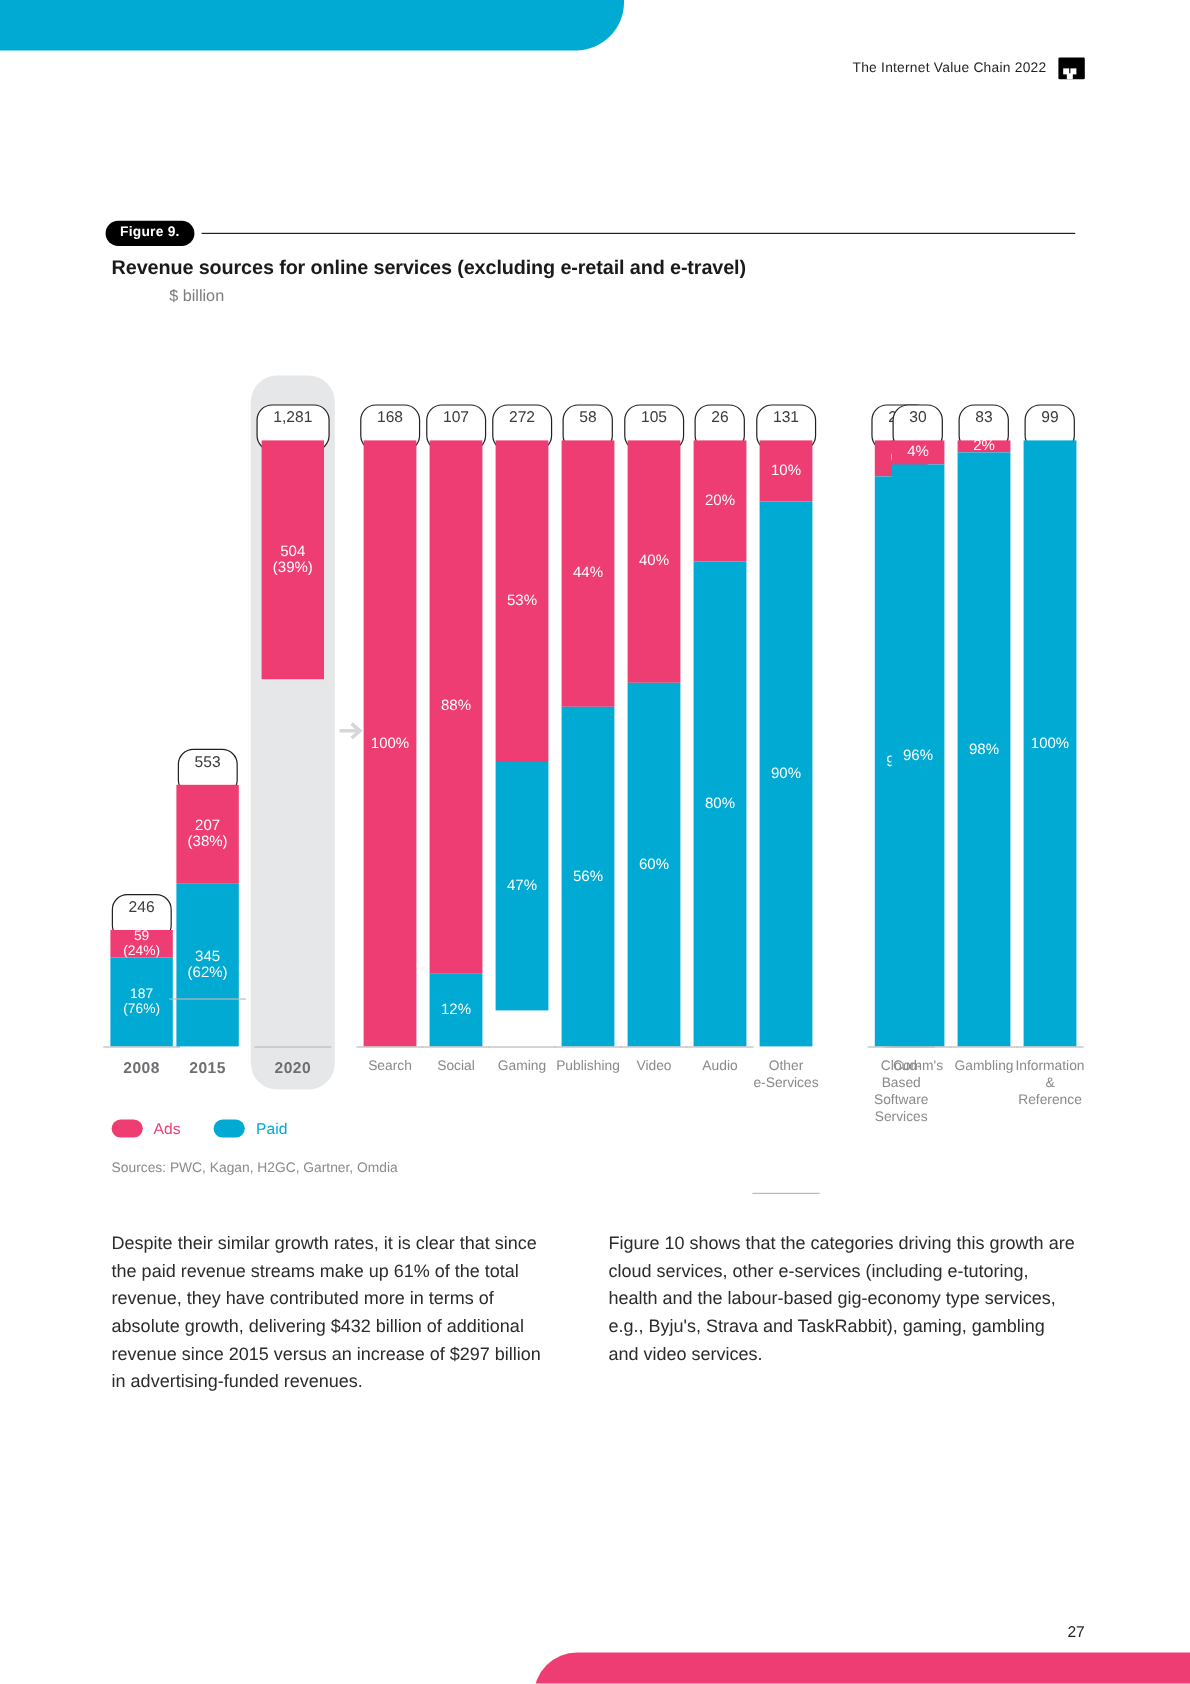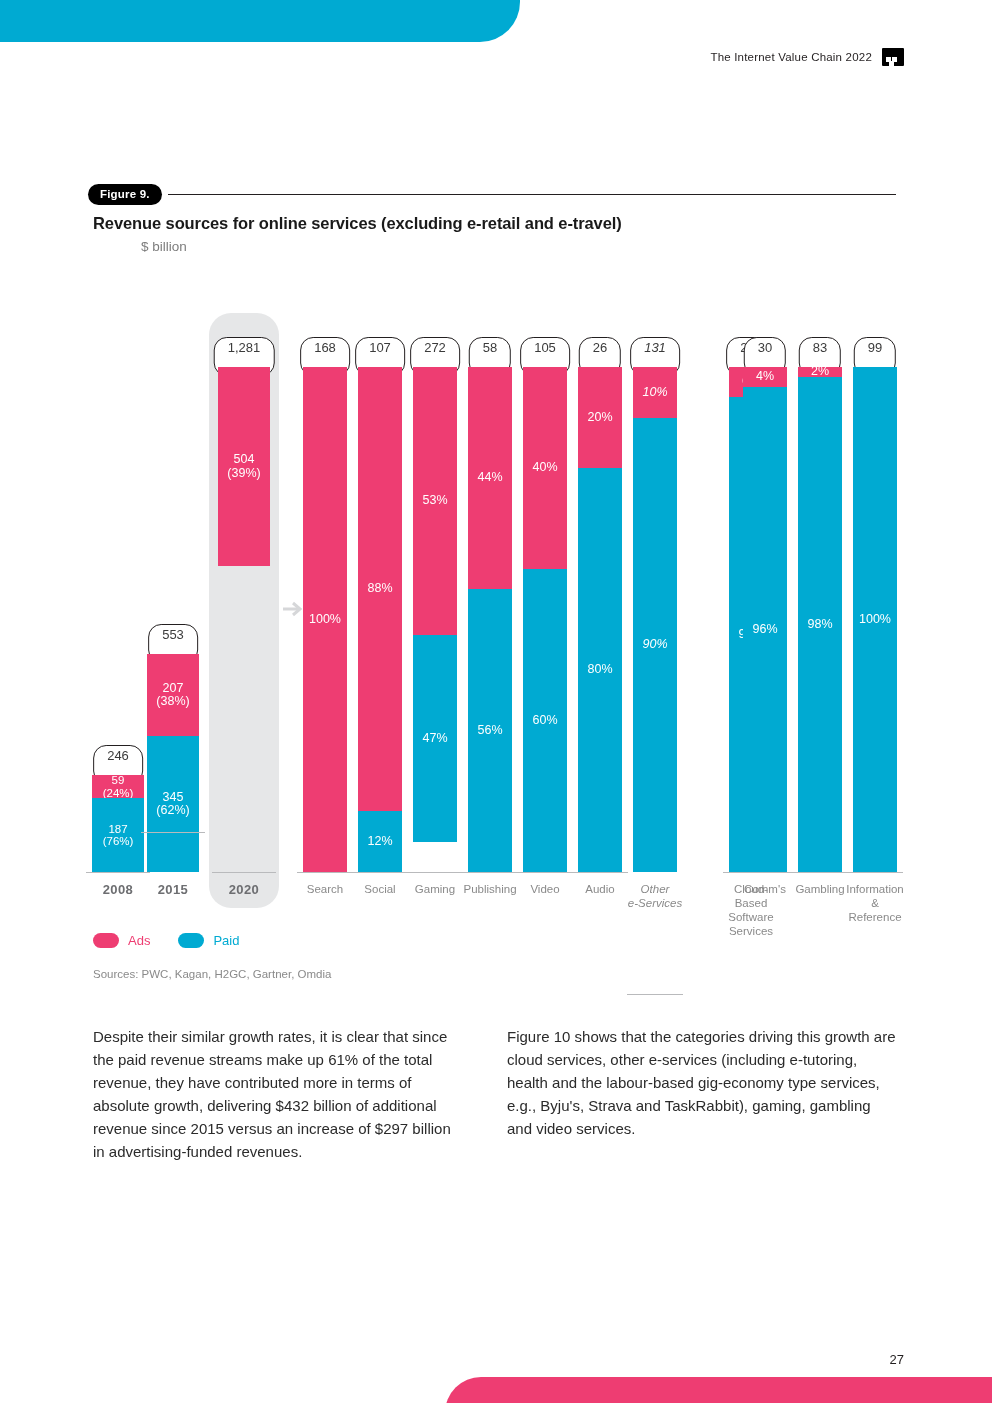--- a/index.html
+++ b/index.html
@@ -209,7 +209,7 @@
         <div class="baseline-tick"></div>
         <div class="xlabel" style="top:515px">Audio</div>
       </div>
-      <div class="bar-group" style="left: 633px; width: 44px; top: 367px; height: 627px; font-style: italic;">
+      <div class="bar-group" style="left: 633px; width: 44px; top: 367px; height: 627px;">
         <div class="callout" style="top:-30px">131</div>
         <div class="seg ads" style="top:0;height:51px">
           <span class="seg-label">10%</span>

